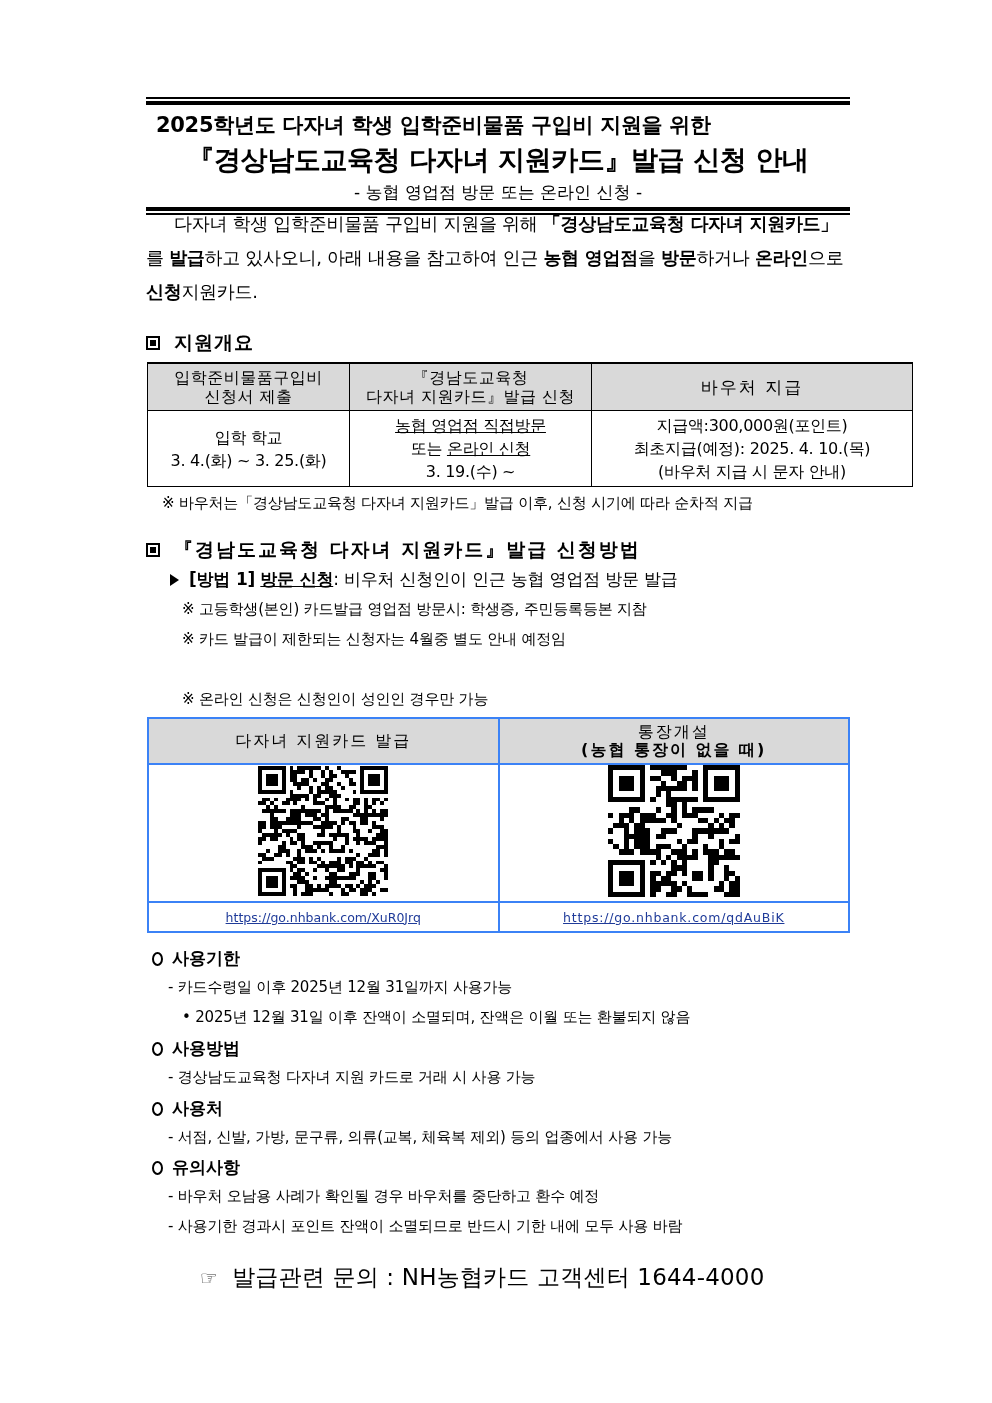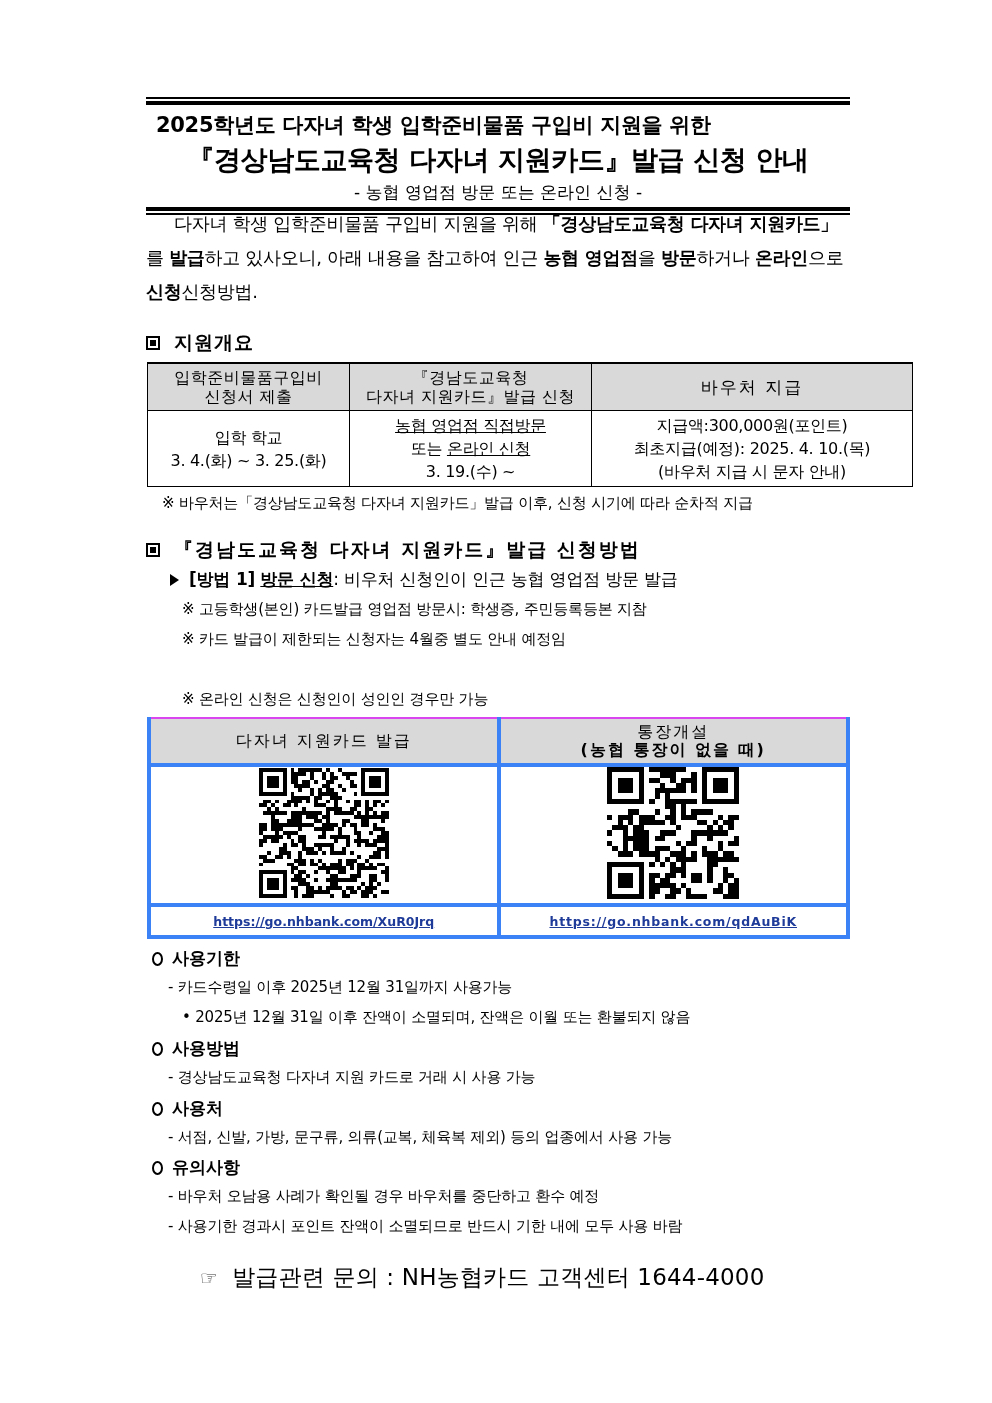--- a/index.html
+++ b/index.html
@@ -82,7 +82,7 @@
     <div class="rule-bot-thin"></div>
   </div>
 
-  <div class="intro"><span class="indent"></span><span>다자녀 학생 입학준비물품 구입비 지원을 위해 </span><b>「경상남도교육청 다자녀 지원카드」</b><span> 를 </span><b>발급</b><span>하고 있사오니, 아래 내용을 참고하여 인근 </span><b>농협 영업점</b><span>을 </span><b>방문</b><span>하거나 </span><b>온라인</b><span>으로 </span><b>신청</b><span>신청방법.</span></div>
+  <div class="intro"><span class="indent"></span><span>다자녀 학생 입학준비물품 구입비 지원을 위해 </span><b>「경상남도교육청 다자녀 지원카드」</b><span> 를 </span><b>발급</b><span>하고 있사오니, 아래 내용을 참고하여 인근 </span><b>농협 영업점</b><span>을 </span><b>방문</b><span>하거나 </span><b>온라인</b><span>으로 </span><b>신청</b><span>지원카드.</span></div>
 
   <div class="sec-head" style="top:330px;">
     <span class="box-icon"></span>

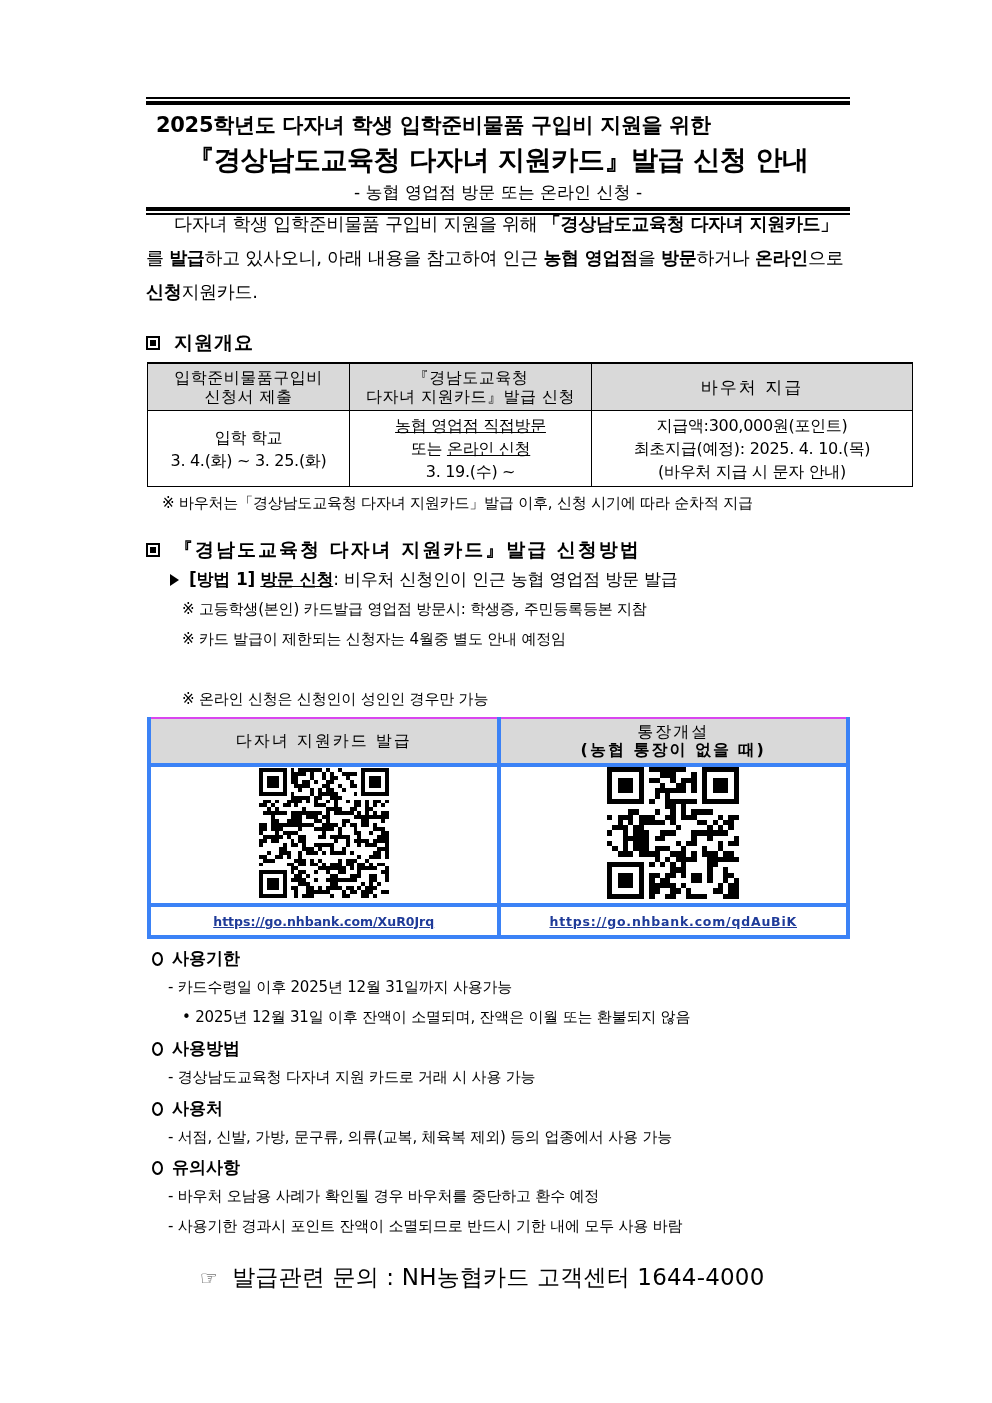--- a/index.html
+++ b/index.html
@@ -50,7 +50,7 @@
     
     .tbl2 { position: absolute; left: 147px; top: 717px; width: 703px; }
     .tbl2 th, .tbl2 td { border: 4px solid #3b82f6; text-align: center; padding: 0; font-weight: bold; }
-    .tbl2 tr:first-child th { border-top: 2px solid #d946ef; }
+    .tbl2 tr:first-child th { border-top: 2px solid #3b82f6; }
     .tbl2 th { background: #d9d9d9; font-size: 16px; font-weight: normal; height: 44px; line-height: 18px; letter-spacing: 2px; width: 50%; }
     .tbl2 th .strong2 { font-weight: bold; }
     .tbl2 td.qr-cell { height: 136px; }

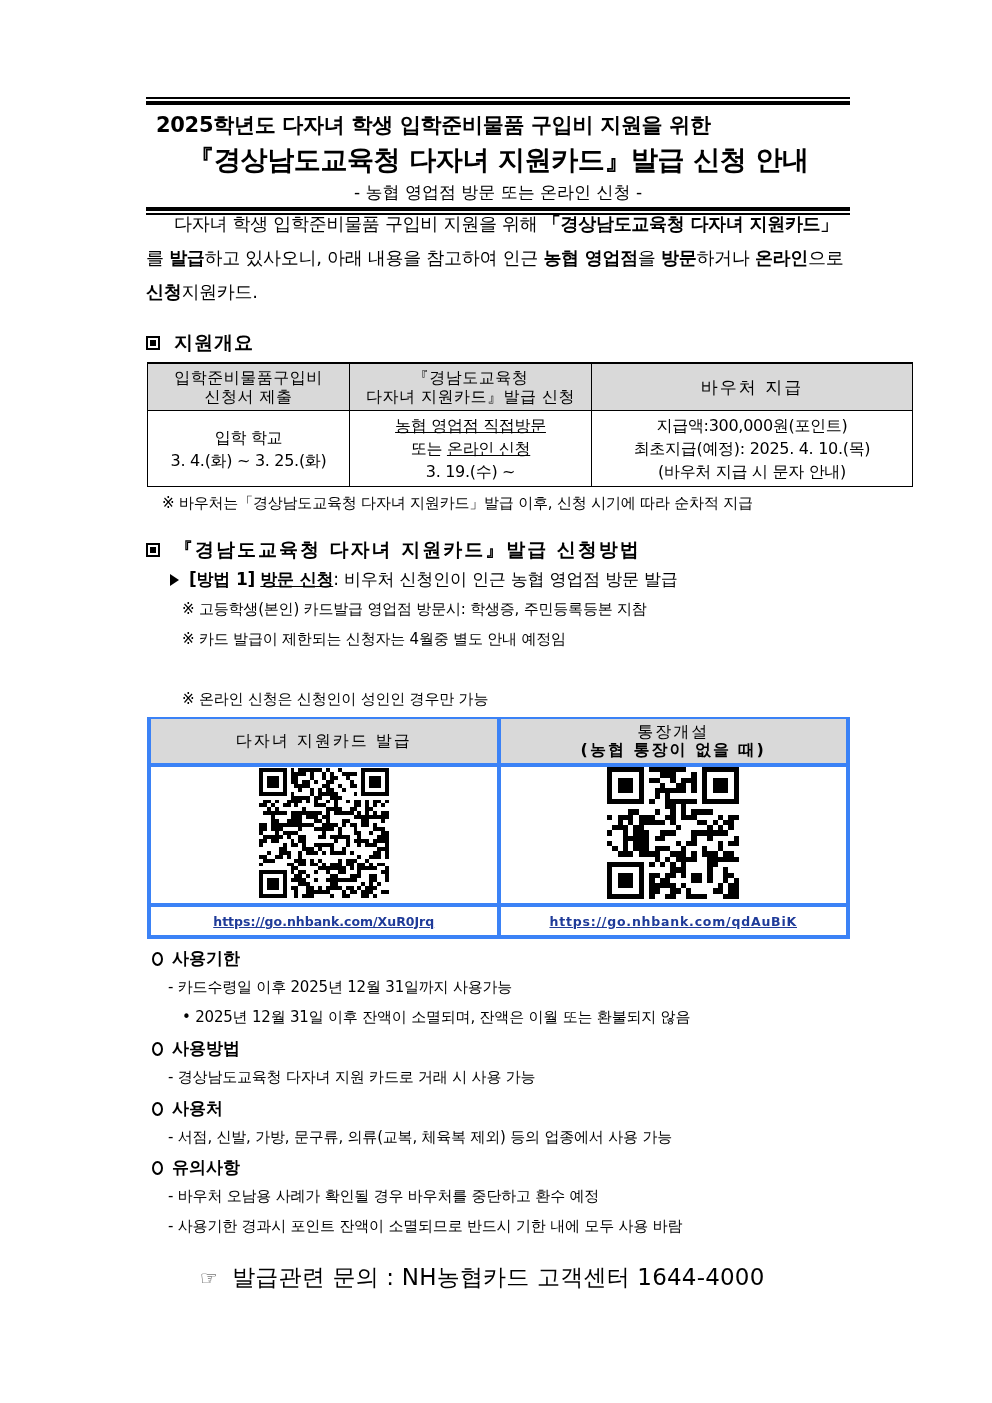--- a/index.html
+++ b/index.html
@@ -49,7 +49,7 @@
 
     
     .tbl2 { position: absolute; left: 147px; top: 717px; width: 703px; }
-    .tbl2 th, .tbl2 td { border: 4px solid #3b82f6; text-align: center; padding: 0; font-weight: bold; }
+    .tbl2 th, .tbl2 td { border: 2px solid #3b82f6; text-align: center; padding: 0; }
     .tbl2 tr:first-child th { border-top: 2px solid #3b82f6; }
     .tbl2 th { background: #d9d9d9; font-size: 16px; font-weight: normal; height: 44px; line-height: 18px; letter-spacing: 2px; width: 50%; }
     .tbl2 th .strong2 { font-weight: bold; }

